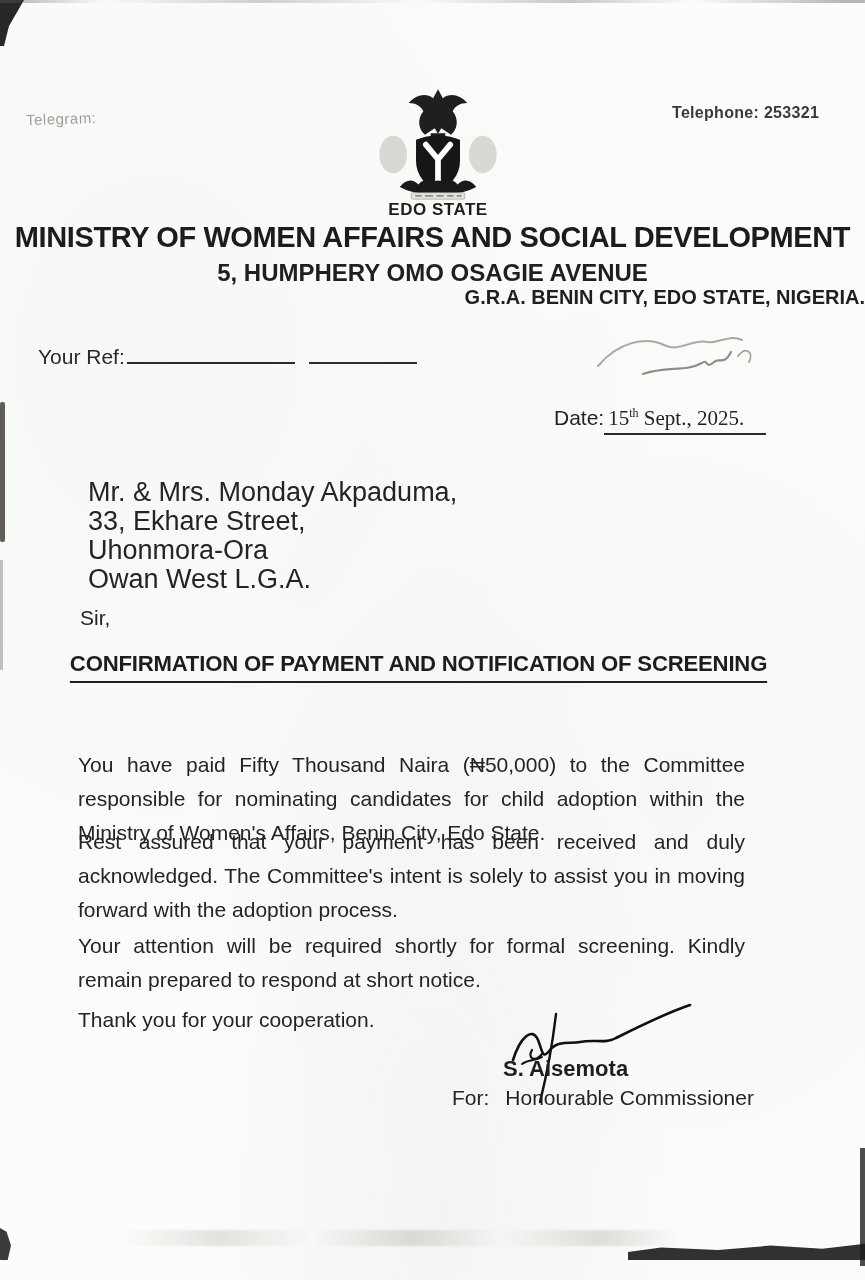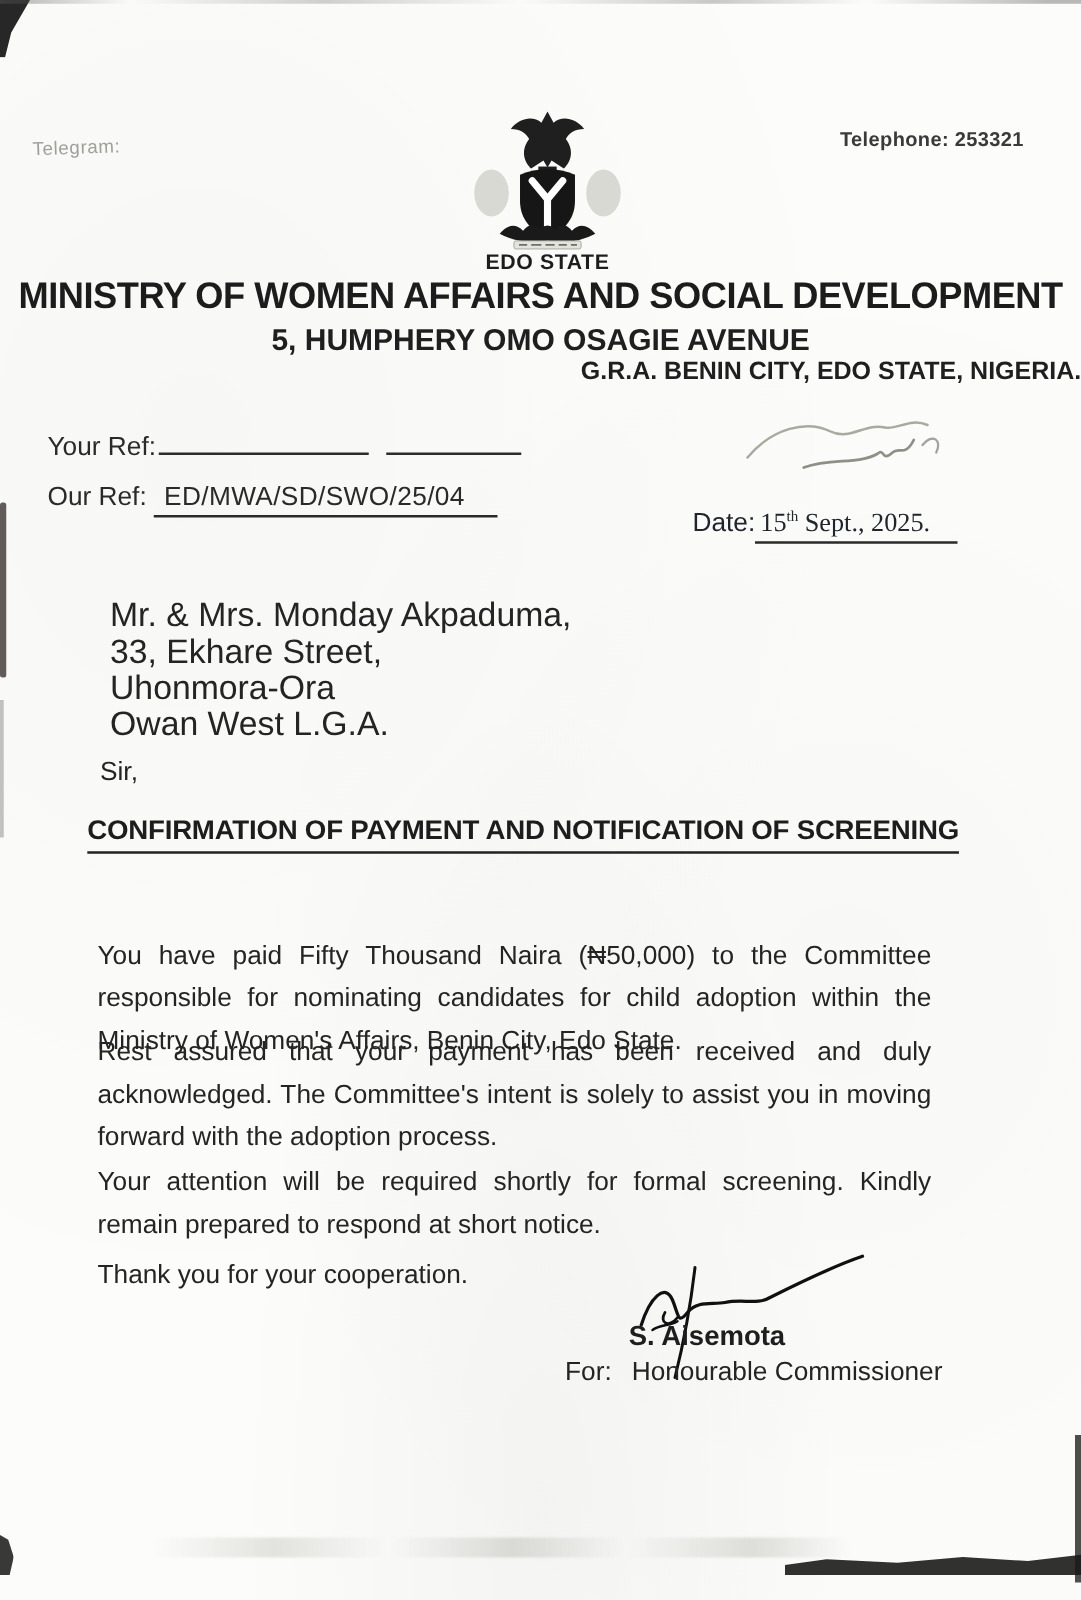--- a/index.html
+++ b/index.html
@@ -135,10 +135,6 @@
     <path d="M150,30 C158,20 166,26 161,36" stroke="#a2a299" stroke-width="1.8" fill="none" stroke-linecap="round"></path>
   </svg>
 
-  <div class="abs our-ref">
-    <span>Our Ref:</span>
-    <span class="our-ref-value">ED/MWA/SD/SWO/25/04</span>
-  </div>
 
   <div class="abs date-line">
     <span>Date:</span><span class="date-value"><span>15</span><sup>th</sup> <span>Sept., 2025.</span></span>

